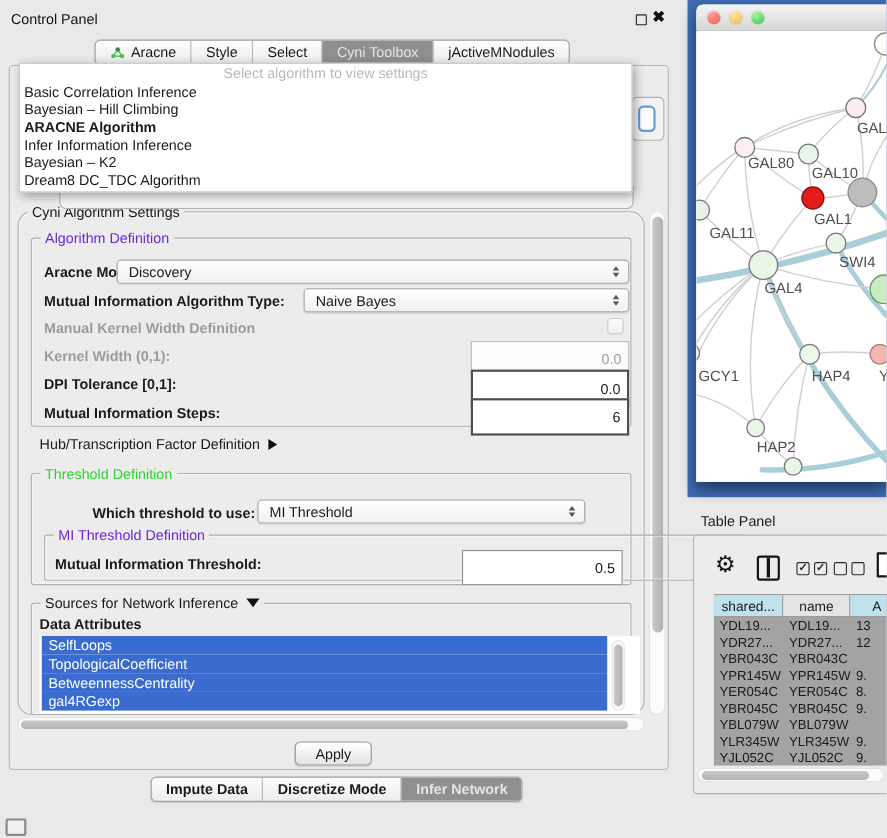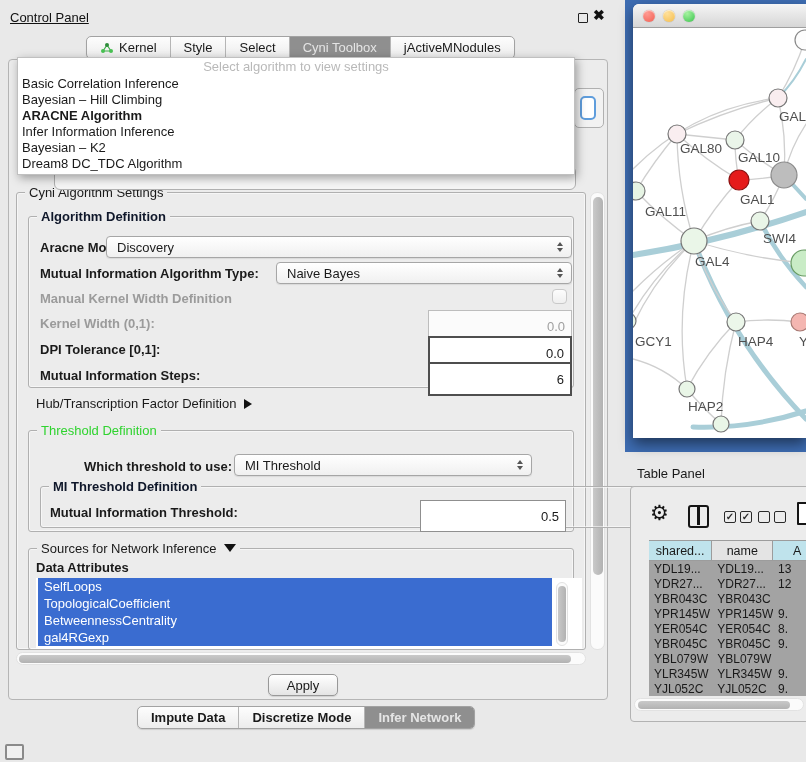--- a/index.html
+++ b/index.html
@@ -13,7 +13,7 @@
   .abs { position:absolute; }
 
   
-  .cp-title { left:10px; top:10px; font-size:13px; color:#111;text-decoration:underline; }
+  .cp-title { left:10px; top:10px; font-size:13px; color:#111; }
   .win-float { left:578px; top:13px; width:10px; height:10px; border:1.6px solid #222; border-radius:1px; }
   .win-close { left:593px; top:7px; font-size:14px; font-weight:bold; color:#111; }
 

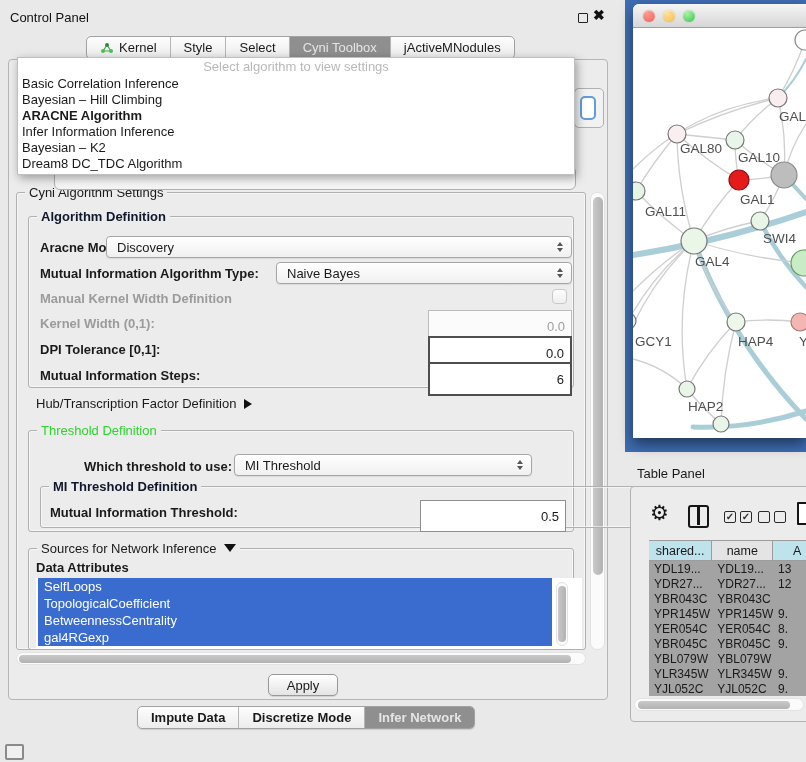--- a/index.html
+++ b/index.html
@@ -141,7 +141,7 @@
         <circle cx="7" cy="3" r="2" fill="#2e8d3a"></circle>
         <circle cx="11" cy="9" r="2" fill="#49c253"></circle>
       </svg>
-      <span>Kernel</span>
+      <span>Aracne</span>
     </div>
     <div class="segitem">
       <span>Style</span>

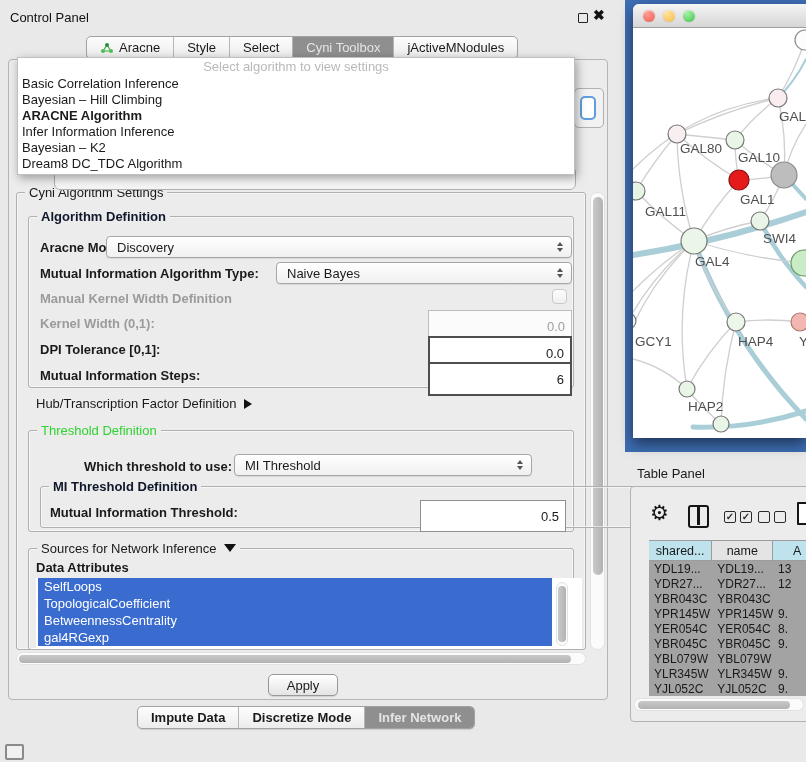--- a/index.html
+++ b/index.html
@@ -175,7 +175,7 @@
     </div>
 </div>
 
-<div class="abs groupbox" style="left:16px; top:192px; width:570px; height:458px;">
+<div class="abs groupbox" style="left:16px; top:192px; width:570px; height:458px;border-radius:13px;">
   <span class="legend">Cyni Algorithm Settings</span>
 </div>
 <div class="abs sb-v" style="left:590px; top:192px; width:15px; height:458px;">

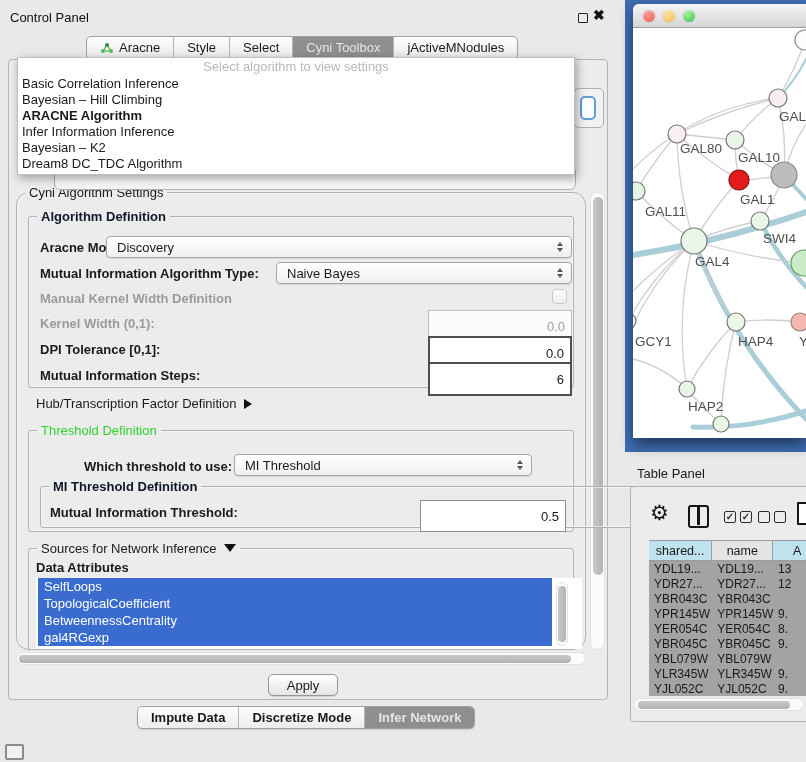--- a/index.html
+++ b/index.html
@@ -49,7 +49,7 @@
               box-shadow:inset 0 0 0 1px rgba(255,255,255,.55); }
   .legend { position:absolute; top:-8px; left:8px; background:#ececec;
             padding:0 4px; font-size:13px; white-space:nowrap; }
-  .legend.blue { color:#0f172a;font-weight:bold; } .legend.green { color:#2fd32f; }
+  .legend.blue { color:#6d28d9; } .legend.green { color:#2fd32f; }
 
   .lbl { position:absolute; font-weight:bold; white-space:nowrap; }
   .lbl.gray { color:#9b9b9b; }

